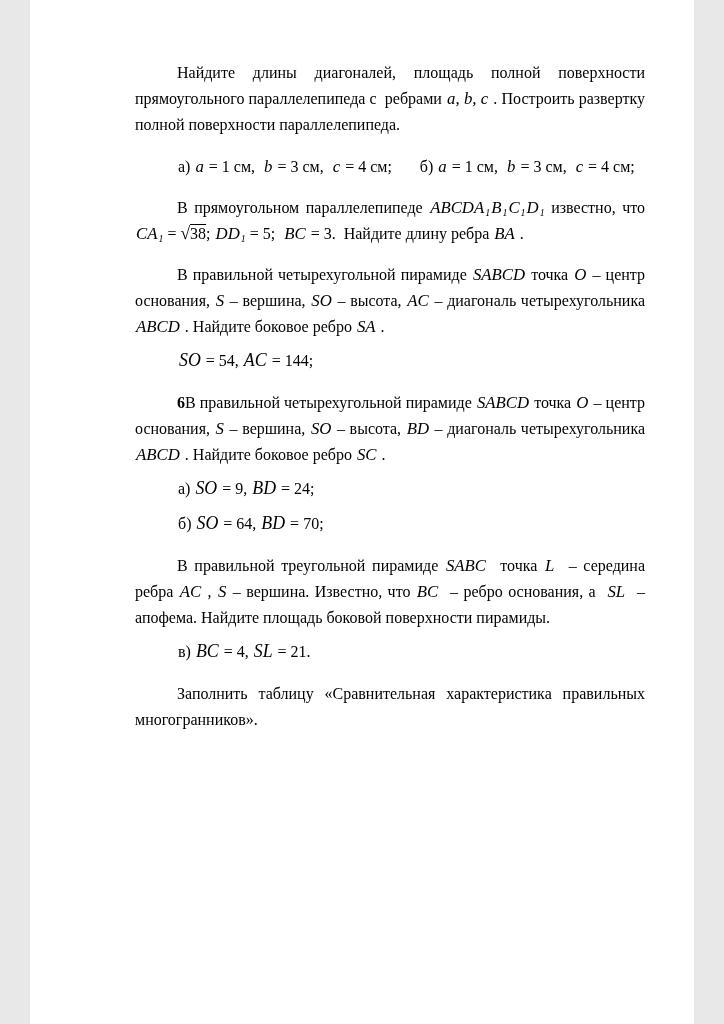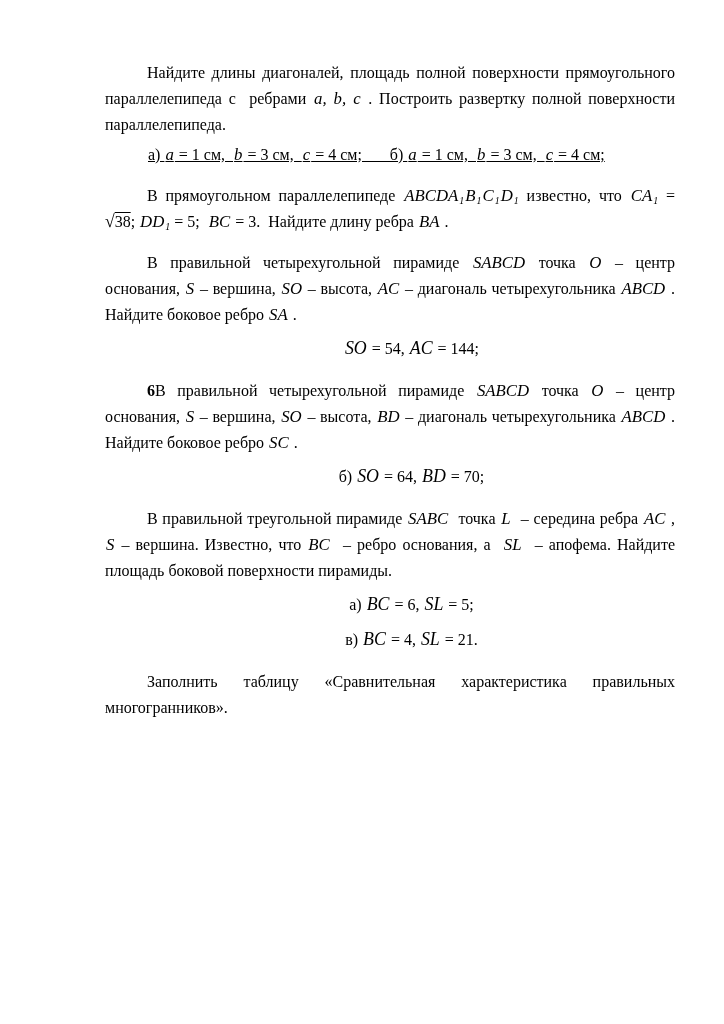--- a/index.html
+++ b/index.html
@@ -9,7 +9,7 @@
   }
   .page {
     position: relative;
-    width: 724px;
+    width: 664px;
     height: 1024px;
     margin: 0 auto;
     background: #ffffff;

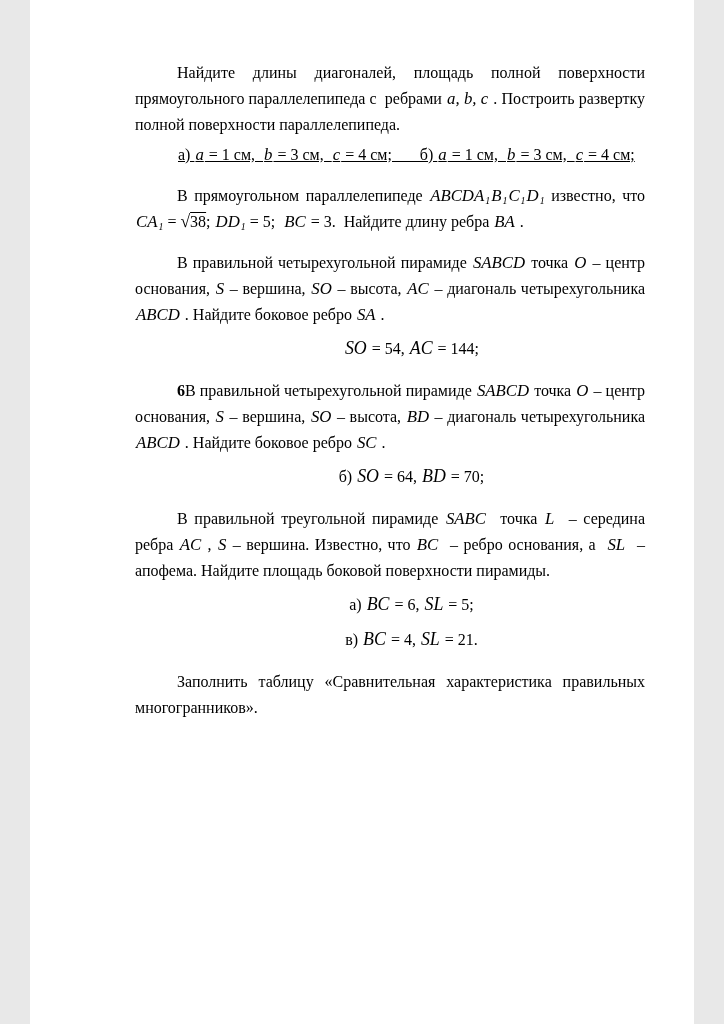--- a/index.html
+++ b/index.html
@@ -34,8 +34,7 @@
   }
   .block.item {
     margin-left: 43px;
-    margin-top: 4px;
-    text-decoration: underline;
+    margin-top: 16px;
   }
   .block.eq {
     margin-left: 43px;

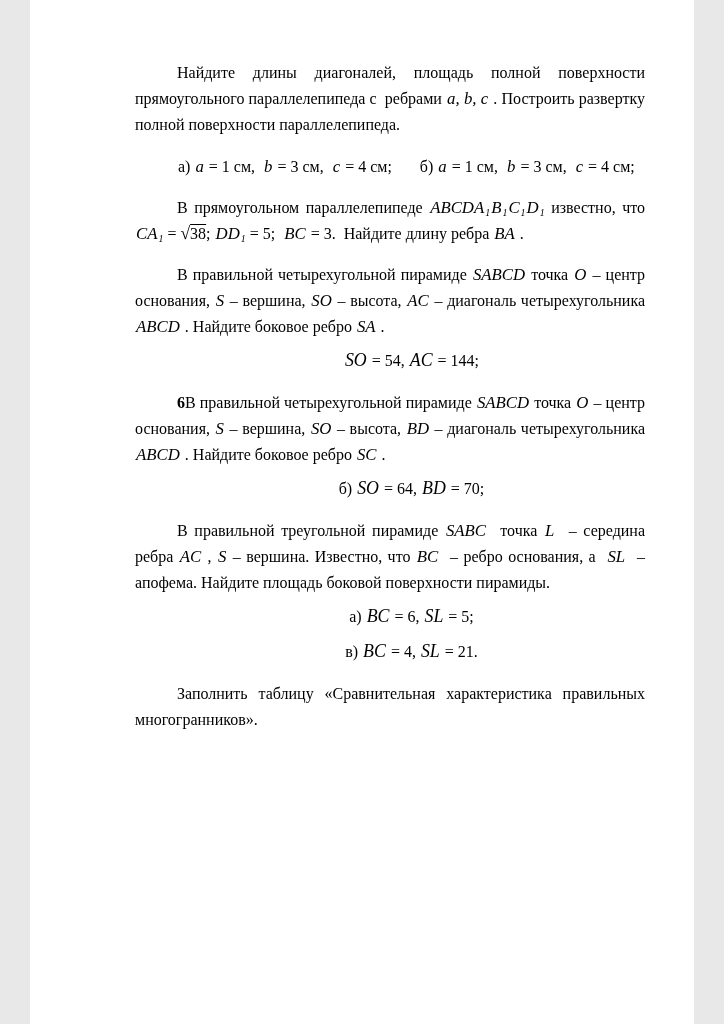--- a/index.html
+++ b/index.html
@@ -41,7 +41,6 @@
     margin-top: 6px;
     font-size: 17px;
     line-height: 28px;
-    text-align: center;
   }
   .block.eq .run.text { font-size: 16px; }
   .block.note {

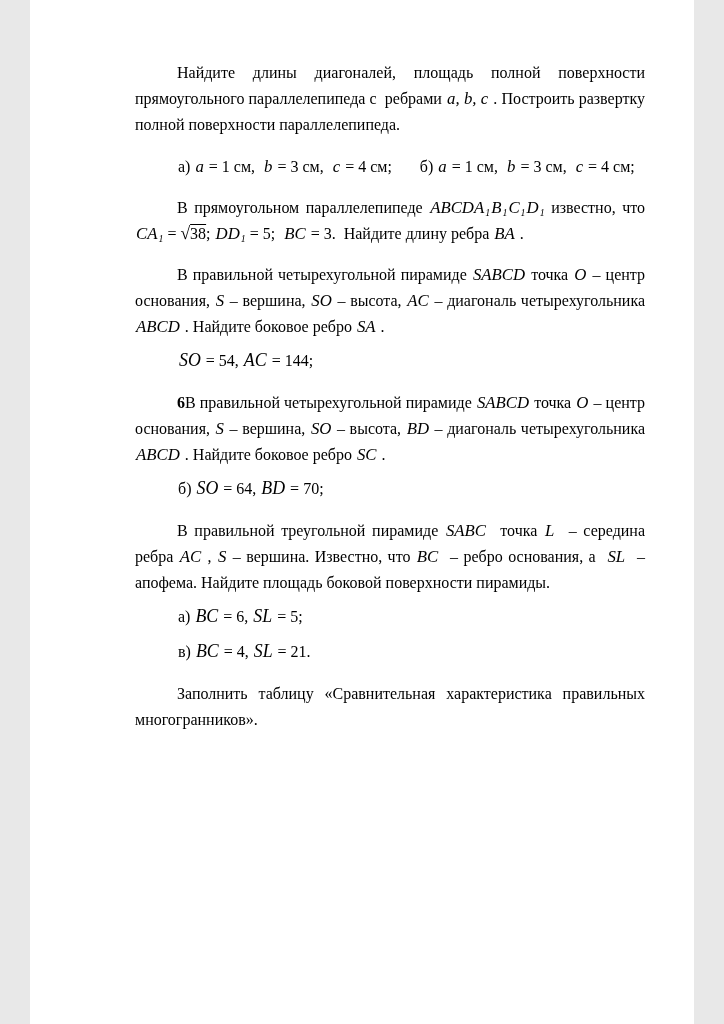--- a/index.html
+++ b/index.html
@@ -84,6 +84,7 @@
       <p class="block statement"><span class="run text">В правильной четырехугольной пирамиде </span><span class="run math">SABCD</span><span class="run text"> точка </span><span class="run math">O</span><span class="run text"> – центр основания, </span><span class="run math">S</span><span class="run text"> – вершина, </span><span class="run math">SO</span><span class="run text"> – высота, </span><span class="run math">AC</span><span class="run text"> – диагональ четырехугольника </span><span class="run math">ABCD</span><span class="run text"> . Найдите боковое ребро </span><span class="run math">SA</span><span class="run text"> .</span></p>
       <p class="block eq"><span class="run math">SO</span><span class="run text"> = 54, </span><span class="run math">AC</span><span class="run text"> = 144;</span></p>
       <p class="block statement"><span class="run bold">6</span><span class="run text">В правильной четырехугольной пирамиде </span><span class="run math">SABCD</span><span class="run text"> точка </span><span class="run math">O</span><span class="run text"> – центр основания, </span><span class="run math">S</span><span class="run text"> – вершина, </span><span class="run math">SO</span><span class="run text"> – высота, </span><span class="run math">BD</span><span class="run text"> – диагональ четырехугольника </span><span class="run math">ABCD</span><span class="run text"> . Найдите боковое ребро </span><span class="run math">SC</span><span class="run text"> .</span></p>
+      <p class="block eq"><span class="run text">а) </span><span class="run math">SO</span><span class="run text"> = 9, </span><span class="run math">BD</span><span class="run text"> = 24;</span></p>
       <p class="block eq"><span class="run text">б) </span><span class="run math">SO</span><span class="run text"> = 64, </span><span class="run math">BD</span><span class="run text"> = 70;</span></p>
       <p class="block statement"><span class="run text">В правильной треугольной пирамиде </span><span class="run math">SABC</span><span class="run text">&nbsp; точка </span><span class="run math">L</span><span class="run text">&nbsp; – середина ребра </span><span class="run math">AC</span><span class="run text"> , </span><span class="run math">S</span><span class="run text"> – вершина. Известно, что </span><span class="run math">BC</span><span class="run text">&nbsp; – ребро основания, а&nbsp; </span><span class="run math">SL</span><span class="run text">&nbsp; – апофема. Найдите площадь боковой поверхности пирамиды.</span></p>
       <p class="block eq"><span class="run text">а) </span><span class="run math">BC</span><span class="run text"> = 6, </span><span class="run math">SL</span><span class="run text"> = 5;</span></p>

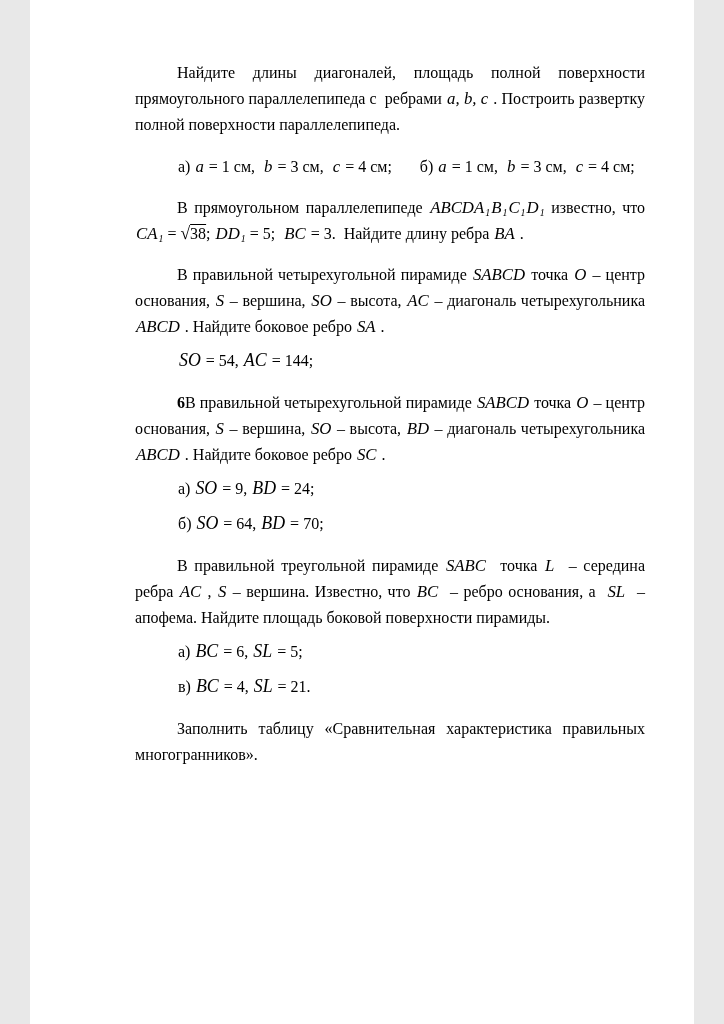--- a/index.html
+++ b/index.html
@@ -87,7 +87,6 @@
       <p class="block eq"><span class="run text">а) </span><span class="run math">SO</span><span class="run text"> = 9, </span><span class="run math">BD</span><span class="run text"> = 24;</span></p>
       <p class="block eq"><span class="run text">б) </span><span class="run math">SO</span><span class="run text"> = 64, </span><span class="run math">BD</span><span class="run text"> = 70;</span></p>
       <p class="block statement"><span class="run text">В правильной треугольной пирамиде </span><span class="run math">SABC</span><span class="run text">&nbsp; точка </span><span class="run math">L</span><span class="run text">&nbsp; – середина ребра </span><span class="run math">AC</span><span class="run text"> , </span><span class="run math">S</span><span class="run text"> – вершина. Известно, что </span><span class="run math">BC</span><span class="run text">&nbsp; – ребро основания, а&nbsp; </span><span class="run math">SL</span><span class="run text">&nbsp; – апофема. Найдите площадь боковой поверхности пирамиды.</span></p>
-      <p class="block eq"><span class="run text">а) </span><span class="run math">BC</span><span class="run text"> = 6, </span><span class="run math">SL</span><span class="run text"> = 5;</span></p>
       <p class="block eq"><span class="run text">в) </span><span class="run math">BC</span><span class="run text"> = 4, </span><span class="run math">SL</span><span class="run text"> = 21.</span></p>
       <p class="block statement note"><span class="run text">Заполнить таблицу «Сравнительная характеристика правильных многогранников».</span></p>
     </div>

